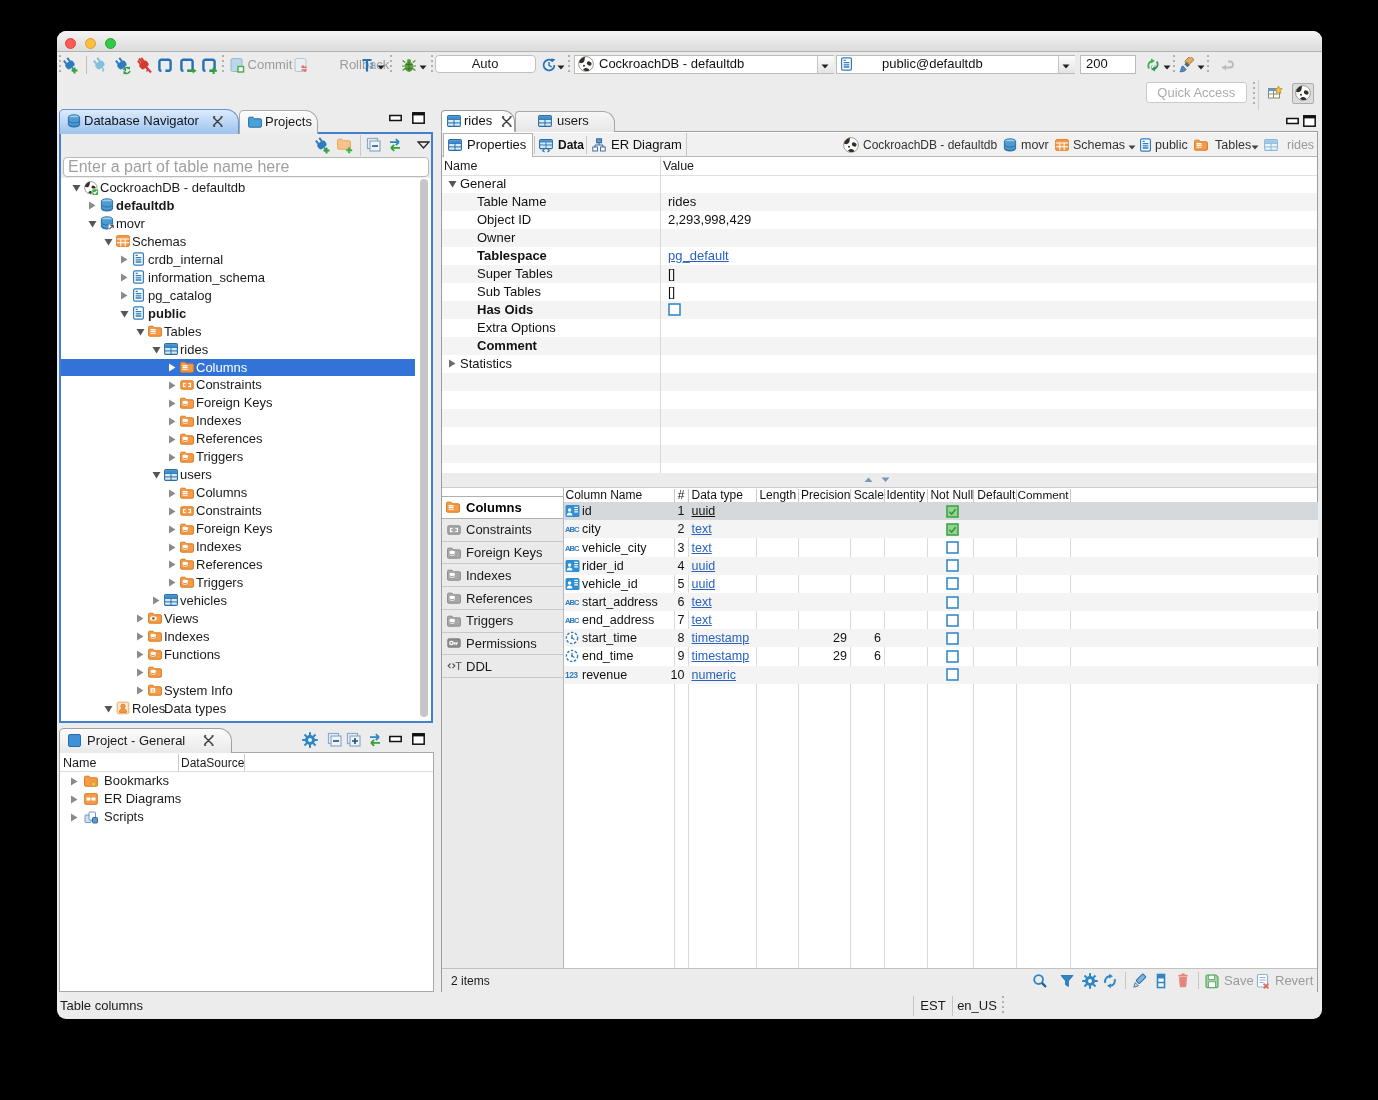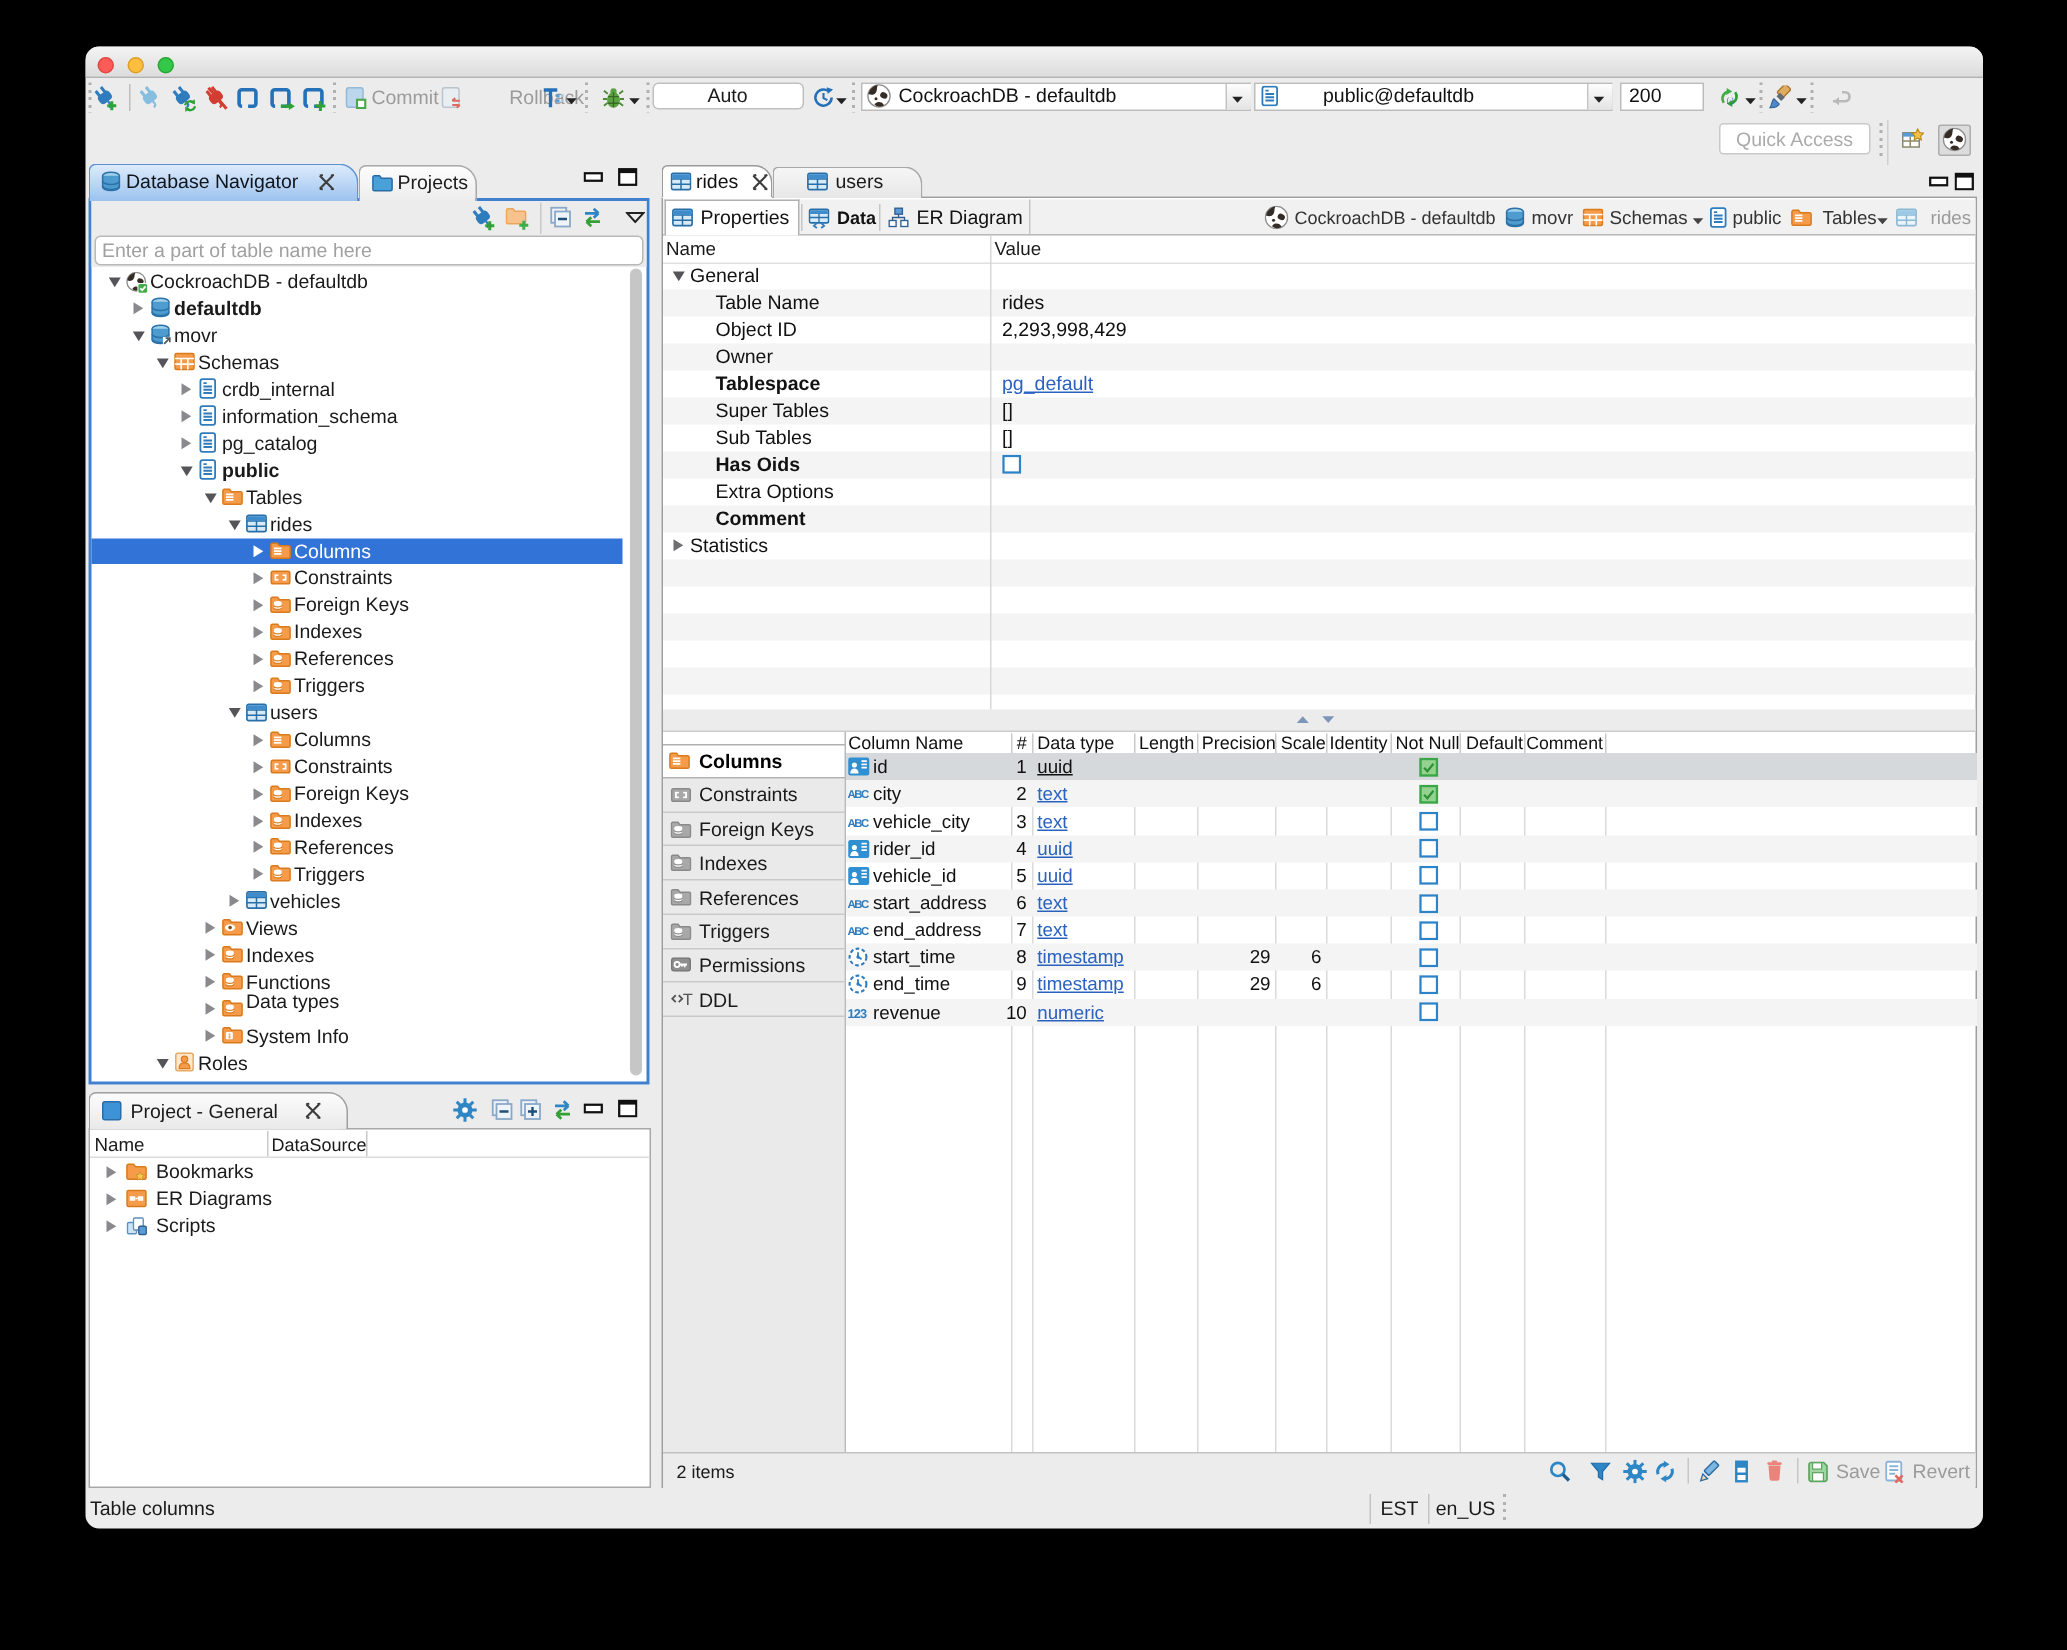--- a/index.html
+++ b/index.html
@@ -290,7 +290,7 @@
       </svg>
     </div>
     <div style="position:absolute;left:6px;top:126px;width:366px;height:19.5px;background:#fff;border:1px solid #b9b9b9;border-radius:4px;"></div>
-    <div style="position:absolute;left:11px;top:126.5px;height:18px;line-height:18px;font-size:13px;color:#a0a0a0;font-weight:400;white-space:nowrap;">Enter a part of table name here</div>
+    <div style="position:absolute;left:11px;top:126.5px;height:18px;line-height:18px;font-size:16px;color:#a0a0a0;font-weight:400;white-space:nowrap;">Enter a part of table name here</div>
     <div style="position:absolute;left:15px;top:153.0px">
       <svg width="9" height="8" viewBox="0 0 9 8">
         <polygon points="0.5,1 8.5,1 4.5,7.5" fill="#555559"></polygon>

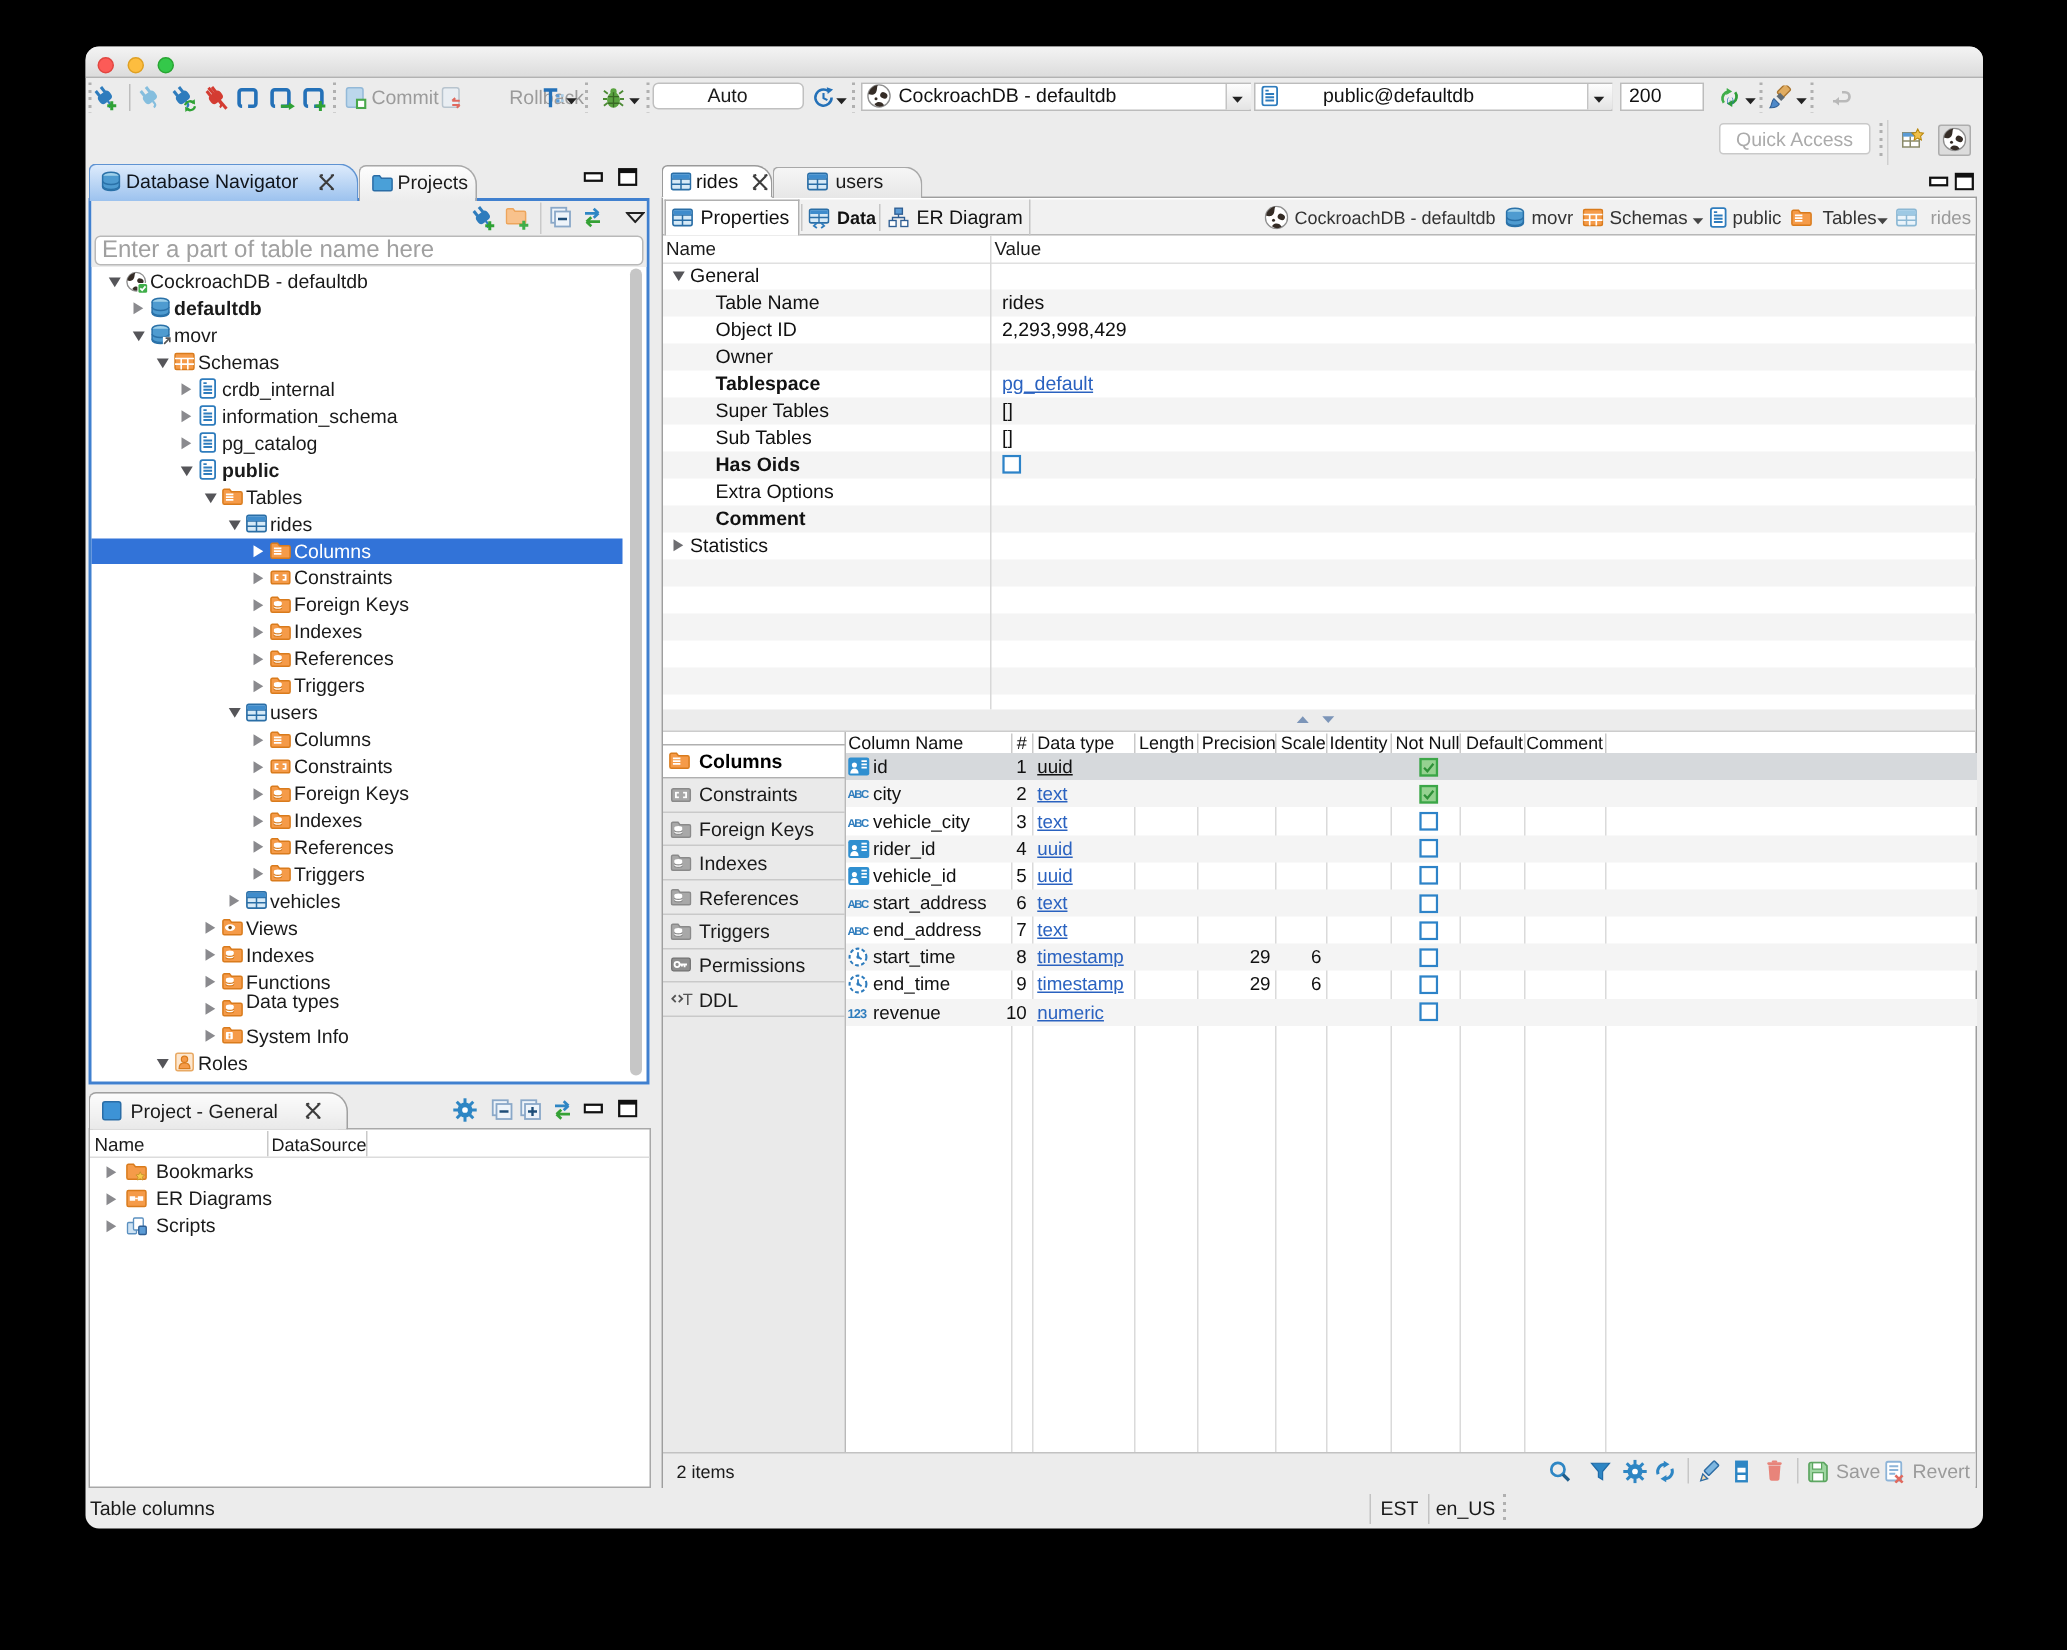--- a/index.html
+++ b/index.html
@@ -666,7 +666,7 @@
         <path d="M2.6,7.5 a2.6,1.1 0 0 0 5.2,0 M2.6,9.2 a2.6,1.1 0 0 0 5.2,0" stroke="#d97b1c" stroke-width="0.8" fill="none"></path>
       </svg>
     </div>
-    <div style="position:absolute;left:107px;top:628px;height:18px;line-height:18px;font-size:13px;color:#1a1a1a;font-weight:400;white-space:nowrap;">Data types</div>
+    <div style="position:absolute;left:107px;top:669px;height:18px;line-height:18px;font-size:13px;color:#1a1a1a;font-weight:400;white-space:nowrap;">Data types</div>
     <div style="position:absolute;left:79px;top:655.0999999999999px">
       <svg width="8" height="9" viewBox="0 0 8 9">
         <polygon points="1,0.5 7.5,4.5 1,8.5" fill="#8a8a8e"></polygon>

